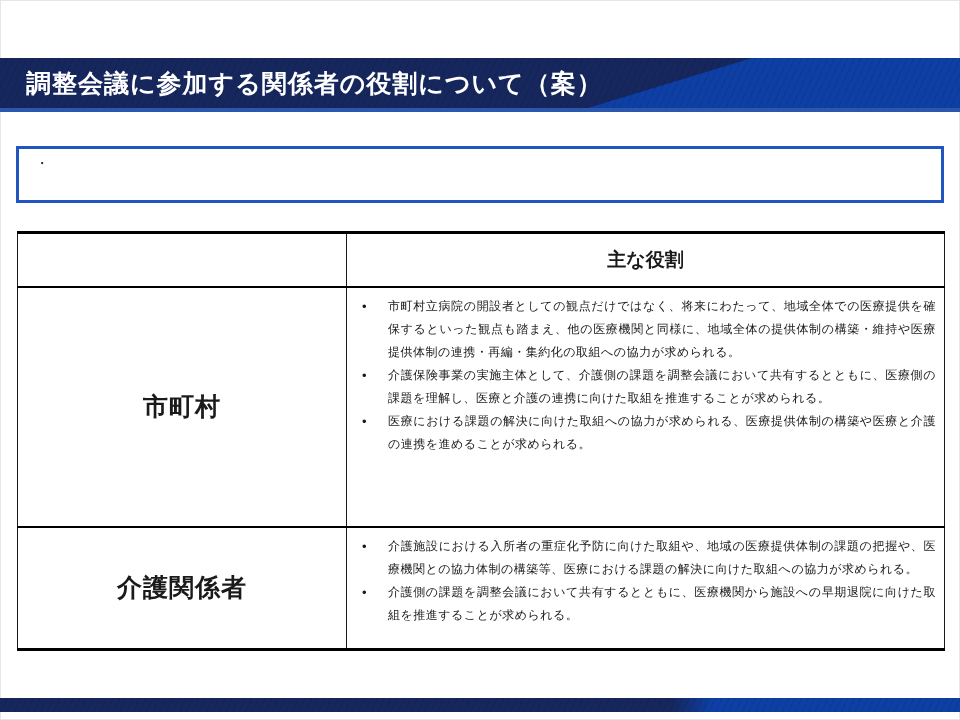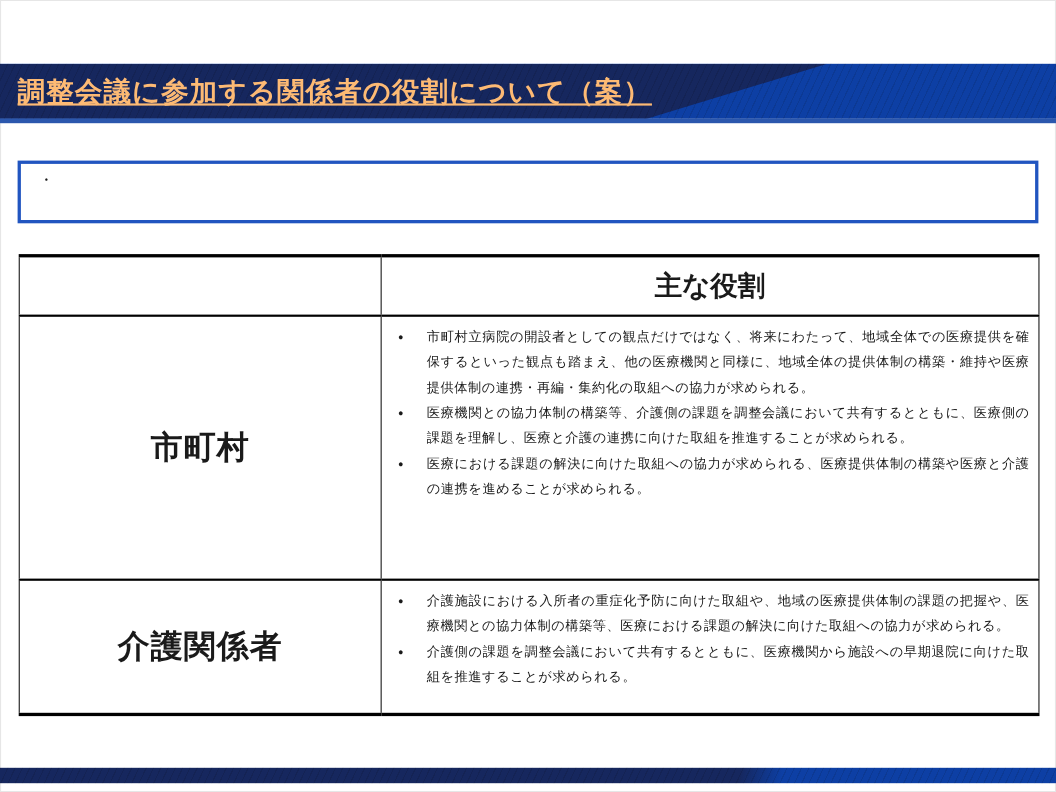--- a/index.html
+++ b/index.html
@@ -44,13 +44,12 @@
   .title-bar .title-text {
     position: relative;
     z-index: 2;
-    padding-left: 16px;
+    padding-left: 26px;
     font-size: 25px;
     font-weight: bold;
-    color: #fdba74;
+    color: #ffffff;
     letter-spacing: 1px;
     white-space: nowrap;
-    text-decoration: underline;
   }
   .title-underline {
     position: absolute;

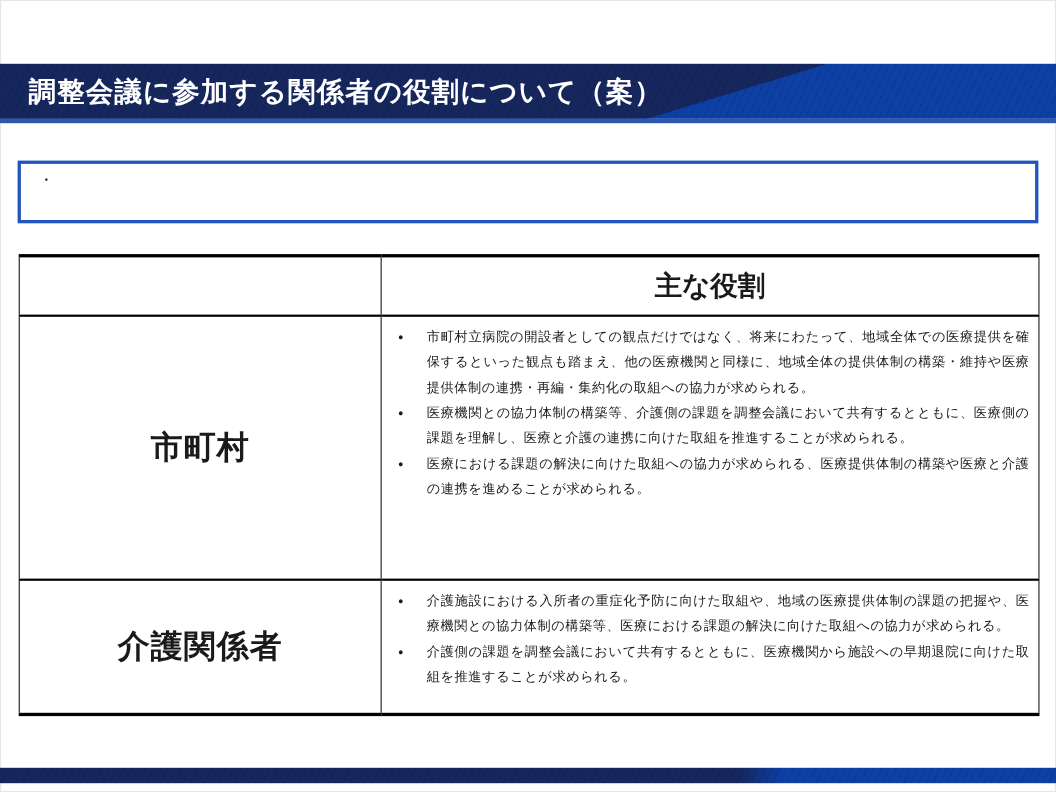--- a/index.html
+++ b/index.html
@@ -105,7 +105,7 @@
     border-top: 3px solid #000000;
     border-bottom: 2px solid #000000;
     height: 54px;
-    font-size: 25px;
+    font-size: 19px;
     font-weight: bold;
     text-align: center;
     vertical-align: middle;

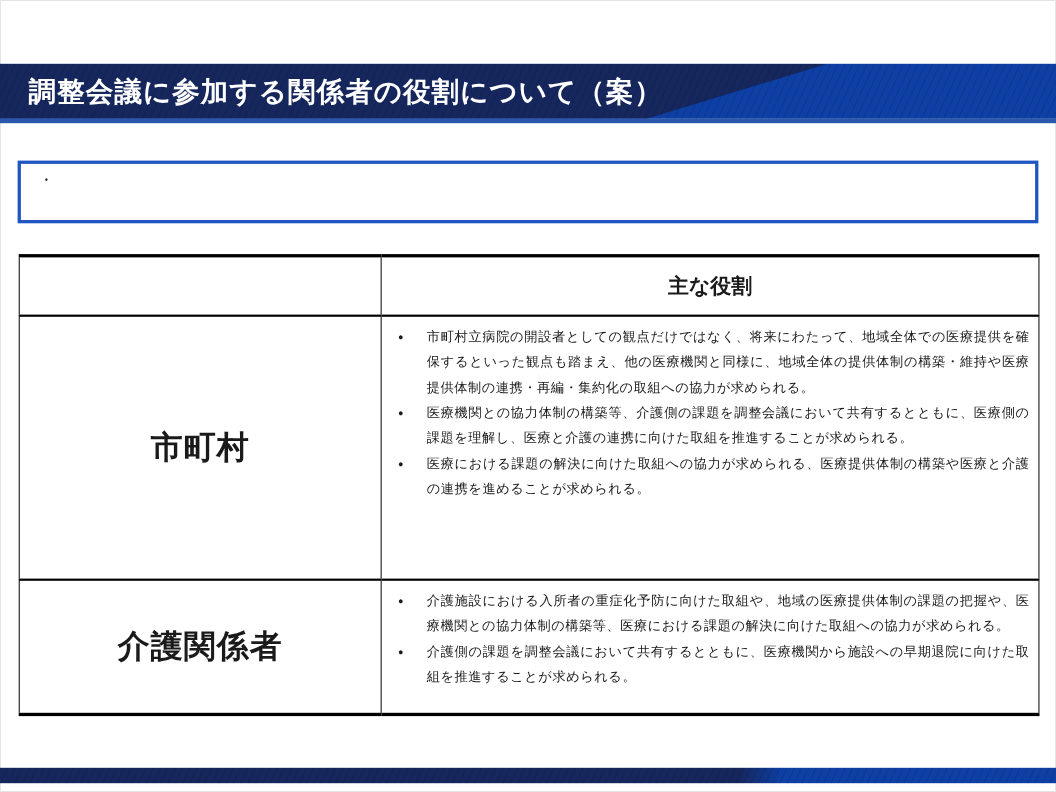--- a/index.html
+++ b/index.html
@@ -207,7 +207,7 @@
             </li>
             <li>
               <span class="mark">•</span>
-              <span class="role-text">医療機関との協力体制の構築等、介護側の課題を調整会議において共有するとともに、医療側の課題を理解し、医療と介護の連携に向けた取組を推進することが求められる。</span>
+              <span class="role-text">介護保険事業の実施主体として、介護側の課題を調整会議において共有するとともに、医療側の課題を理解し、医療と介護の連携に向けた取組を推進することが求められる。</span>
             </li>
             <li>
               <span class="mark">•</span>

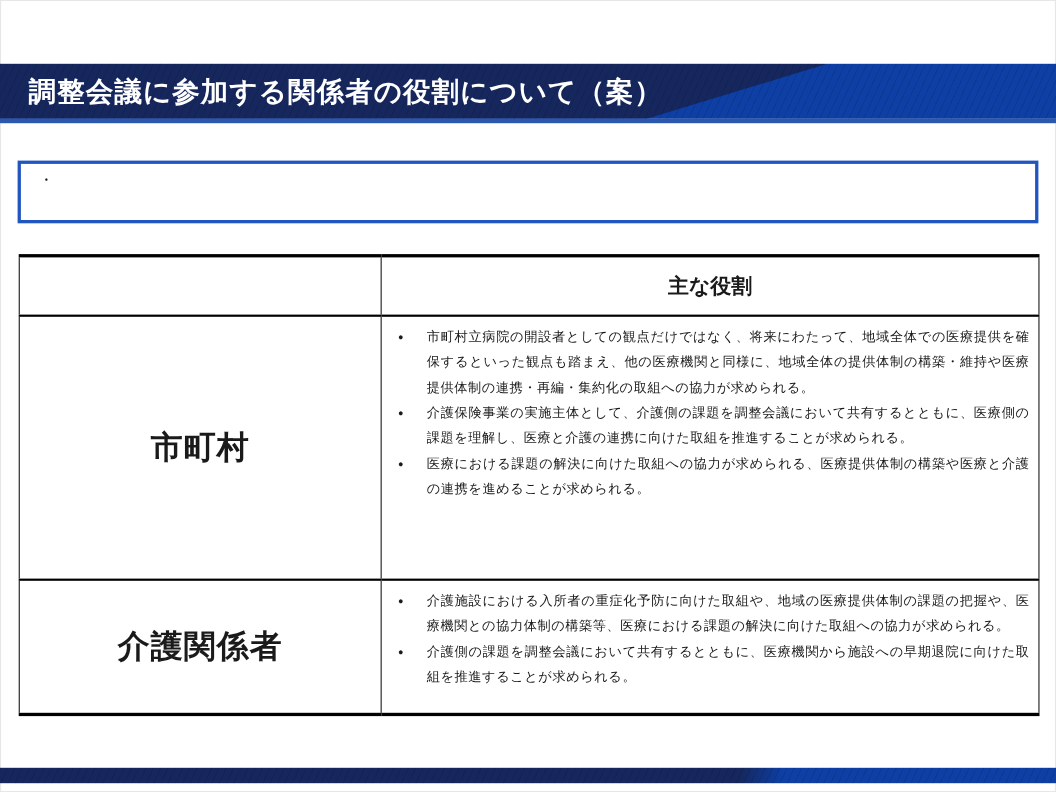--- a/index.html
+++ b/index.html
@@ -120,7 +120,7 @@
   .roles-table td.actor-cell {
     text-align: center;
     vertical-align: middle;
-    font-size: 29px;
+    font-size: 25px;
     font-weight: bold;
     letter-spacing: 1px;
     margin-top: 32px;

